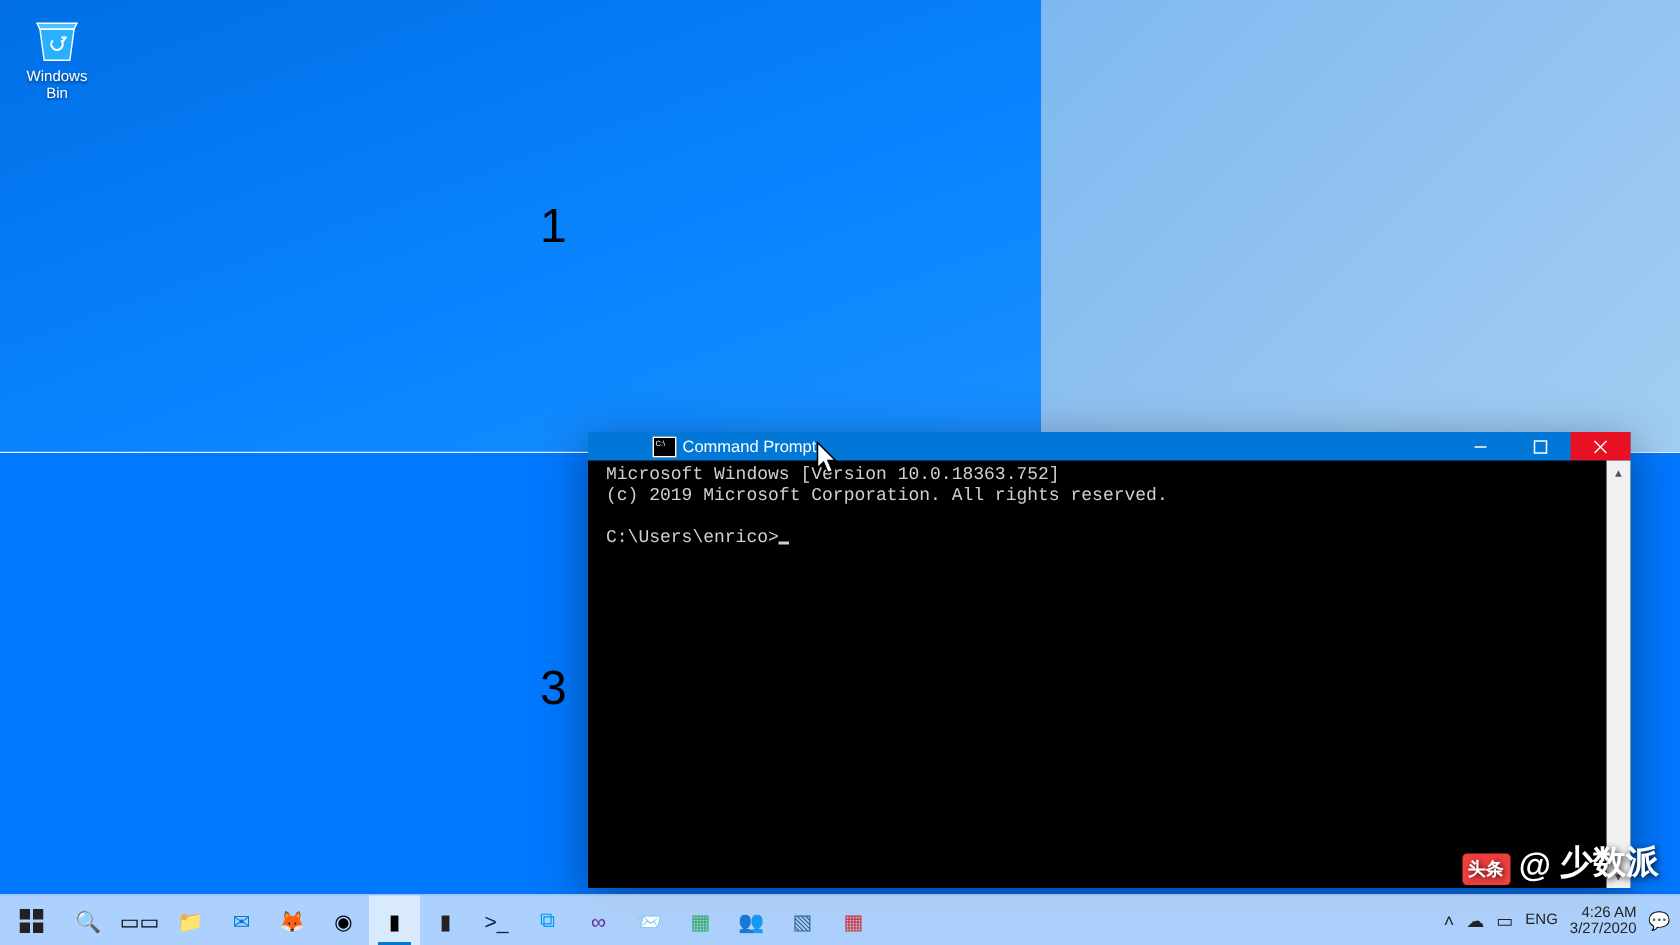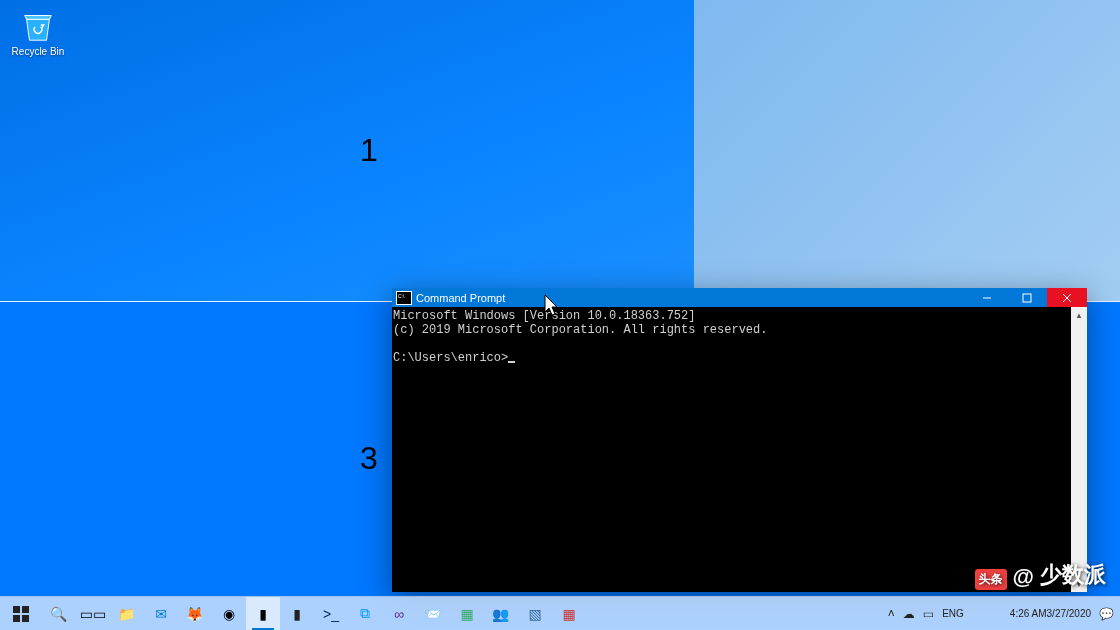--- a/index.html
+++ b/index.html
@@ -93,7 +93,7 @@
       <path d="M17 22 a4 4 0 1 0 6 0 M24 23 l2 -3 l-3 0" fill="none" stroke="#fff" stroke-width="1.5"></path>
     </svg>
   </div>
-  <div class="lbl">Recycle Bin</div>
+  <div class="lbl">Windows Bin</div>
 </div>
 
 <div class="big-num" style="left:360px; top:132px;">1</div>

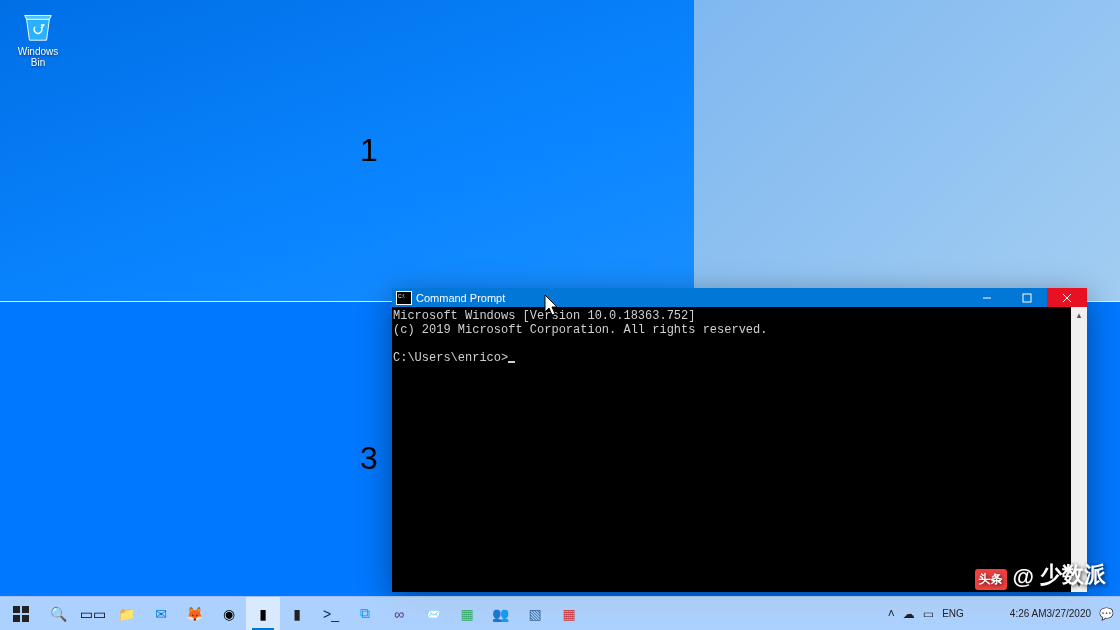--- a/index.html
+++ b/index.html
@@ -36,7 +36,7 @@
   }
   .titlebar {
     height: 19px; background: #0178d7; display: flex; align-items: center;
-    color: #fff; font-size: 11px;
+    color: #fff; font-size: 11px; padding-left: 39px;
   }
   .titlebar .icon { width:16px; height:14px; margin: 0 4px 0 4px; background:#000; border:1px solid #fff; position:relative;}
   .titlebar .icon::after{content:"C:\\"; position:absolute; font-size:5px; color:#fff; left:1px; top:1px;}

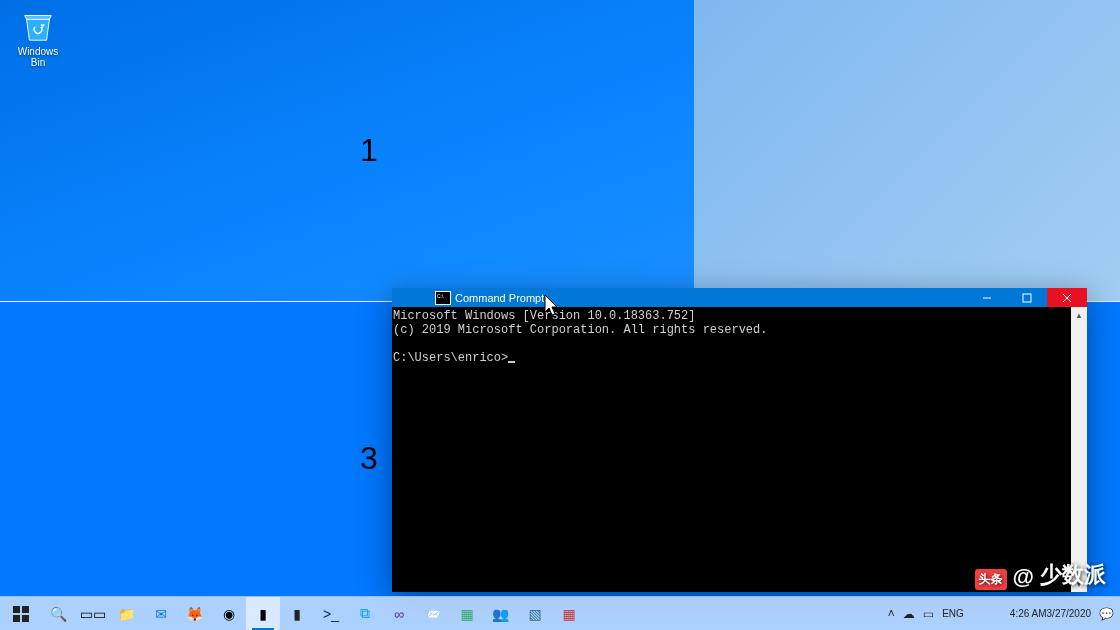--- a/index.html
+++ b/index.html
@@ -45,7 +45,7 @@
   .win-close { background:#e81123; }
   .cmd-body {
     flex:1; background:#000; color:#d0d0d0; font-family: Consolas, "Courier New", monospace;
-    font-size: 12px; padding: 2px 1px; white-space: pre; overflow:hidden; position:relative;
+    font-size: 12px; padding: 2px 12px; white-space: pre; overflow:hidden; position:relative;
   }
   .scrollbar { position:absolute; right:0; top:19px; bottom:0; width:16px; background:#f0f0f0; z-index:21;}
   .scroll-arrow { height:16px; display:flex; align-items:center; justify-content:center; font-size:9px; color:#555;}

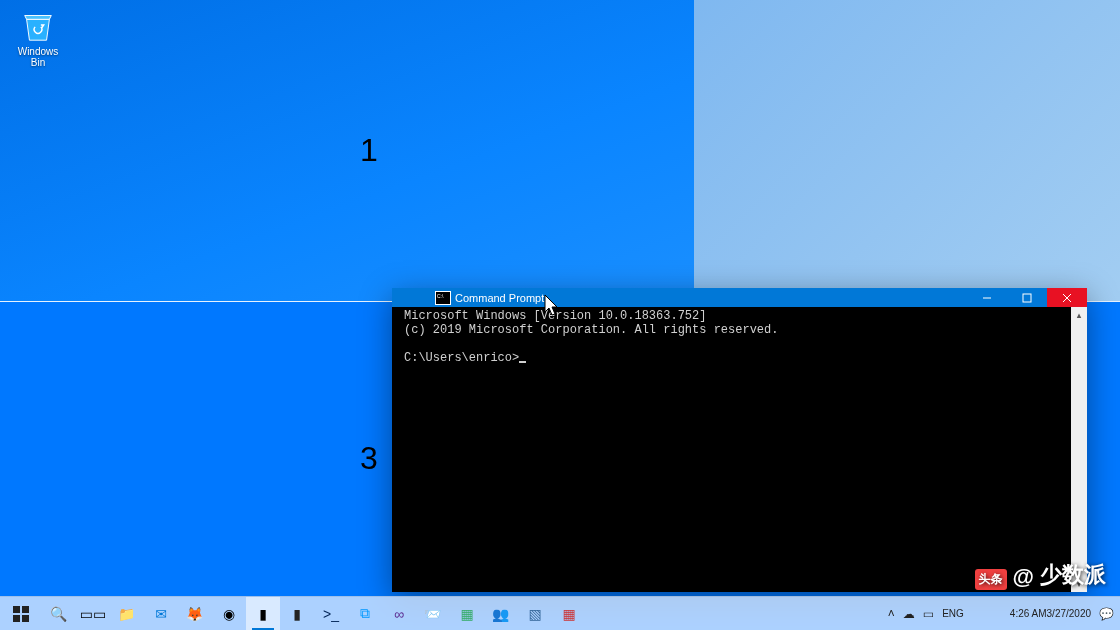--- a/index.html
+++ b/index.html
@@ -67,7 +67,7 @@
   .tb-item .und { position:absolute; bottom:0; left:6px; right:6px; height:2px; background:#0178d7;}
   .tb-icon { width:20px; height:20px; display:flex; align-items:center; justify-content:center; font-size:14px;}
   .tray { margin-left:auto; display:flex; align-items:center; gap:8px; padding: 0 6px; color:#222; font-size:10px;}
-  .tray .stack { display:flex; flex-direction:row; align-items:flex-end; line-height:1.1;margin-left:38px;}
+  .tray .stack { display:flex; flex-direction:column; align-items:flex-end; line-height:1.1;}
   .tray-ic { font-size:12px;}
 
   

